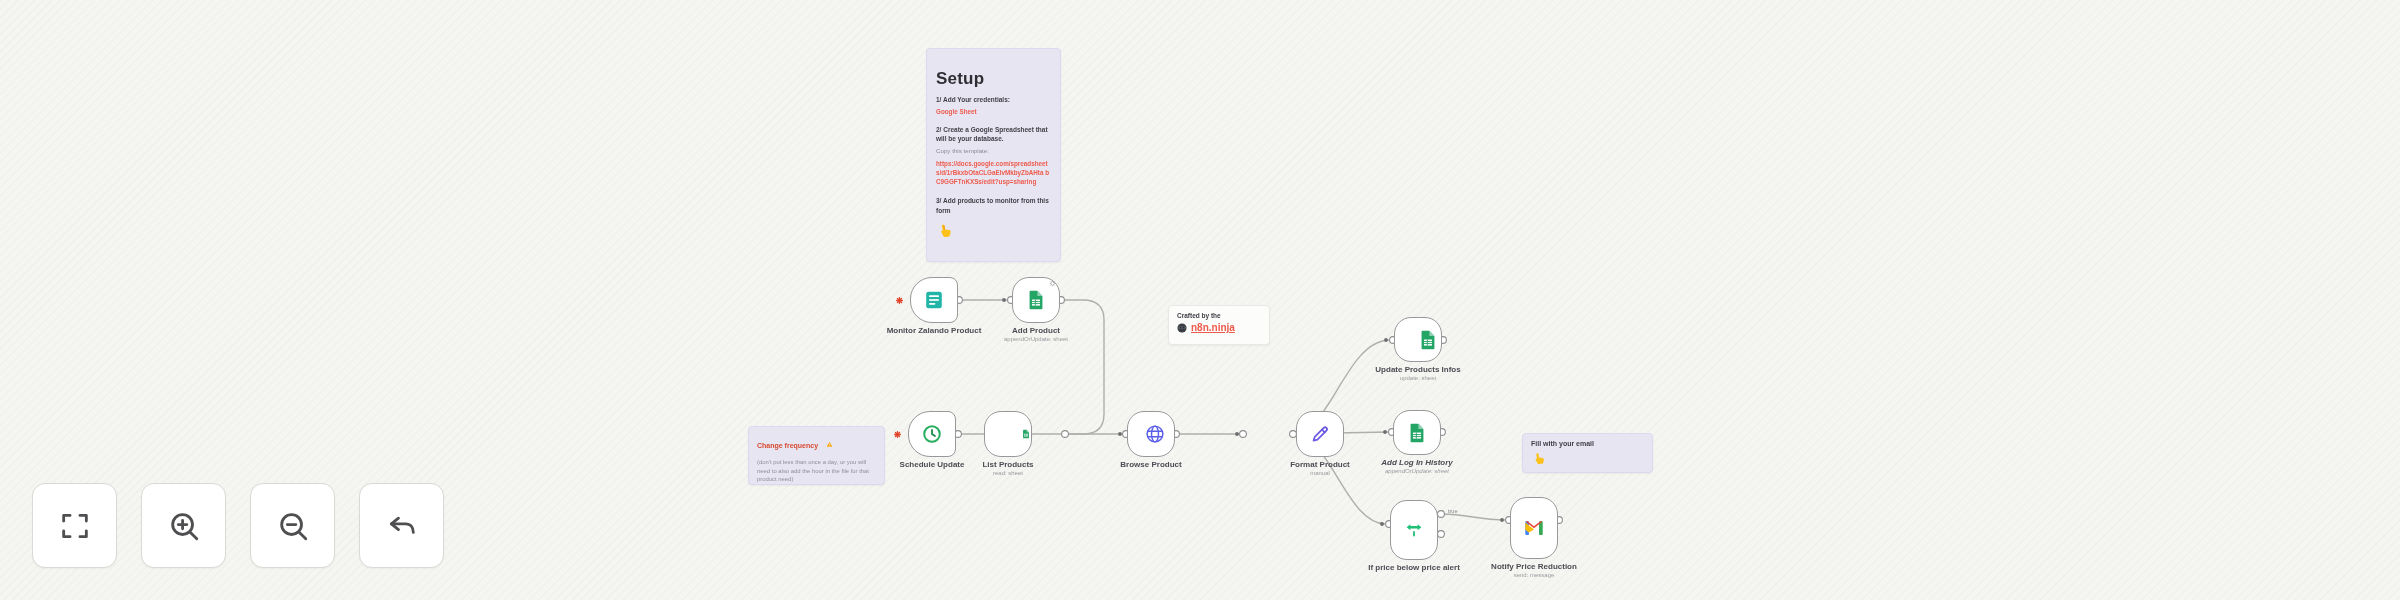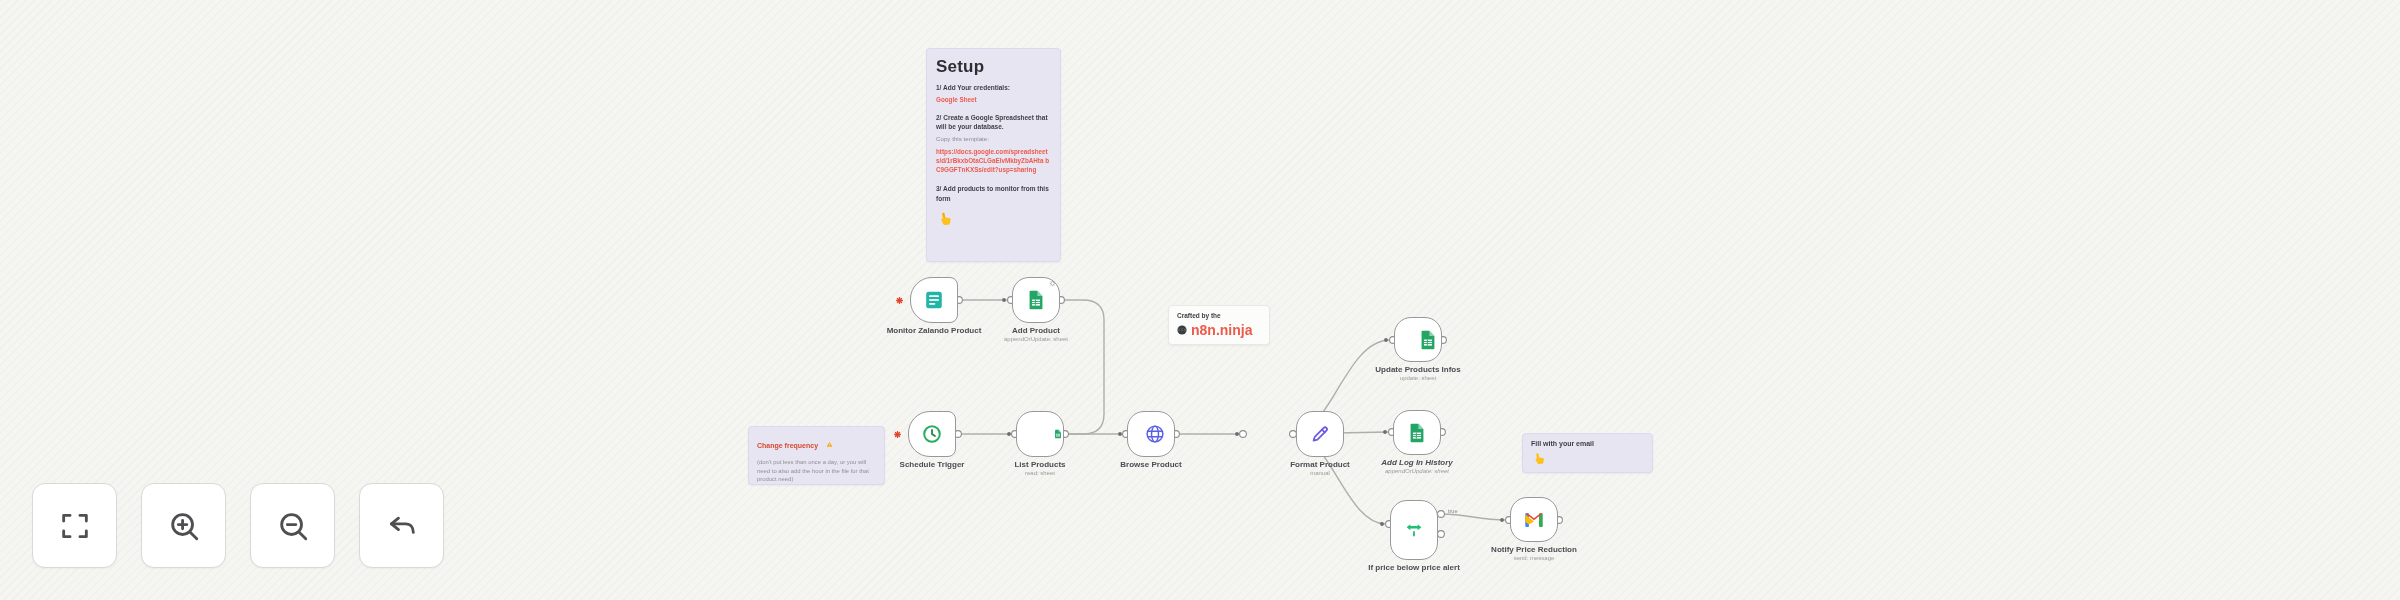--- a/index.html
+++ b/index.html
@@ -19,7 +19,7 @@
     color:#3f3f46;
   }
   .sticky.white { background:#fcfcfb; border-color:#e8e8e4; }
-  .sticky h1 { font-size:17px; font-weight:700; color:#2f2f33; margin-bottom:6px; letter-spacing:.2px; }
+  .sticky h1 { font-size:17px; font-weight:700; color:#2f2f33; margin-bottom:6px; letter-spacing:.2px;margin-top:12px; }
   .sticky .b { font-size:6.5px; font-weight:700; color:#3f3f46; line-height:1.4; margin-top:5px; }
   .sticky .g { font-size:6.2px; color:#8a8a92; line-height:1.4; margin-top:4px; }
   .sticky .lnk { font-size:6.3px; font-weight:700; color:#ed5a4b; line-height:1.45; margin-top:3px; word-break:break-all; display:block; text-decoration:none; }

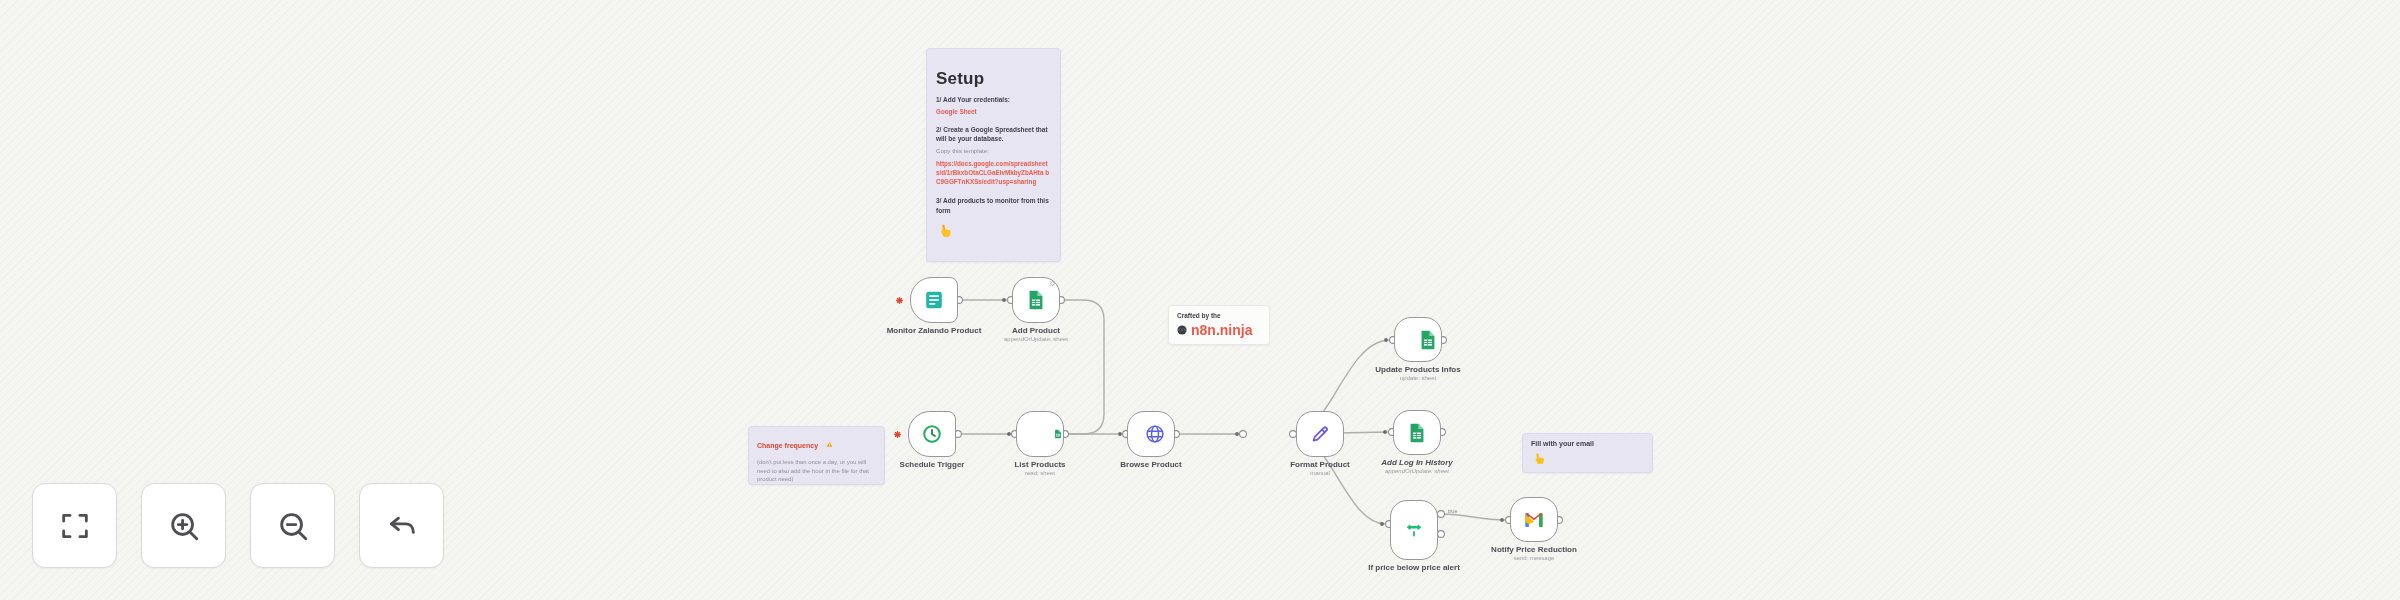--- a/index.html
+++ b/index.html
@@ -26,7 +26,7 @@
   .sticky .ttl-sm { font-size:7px; font-weight:700; color:#d6492e; display:inline-block; }
   .sticky .ttl-dk { font-size:7px; font-weight:700; color:#3f3f46; }
   .sticky .body-sm { font-size:5.9px; color:#8e8e96; line-height:1.45; margin-top:6px; }
-  .crafted-link { font-size:14px; font-weight:700; color:#ed5a4b; }
+  .crafted-link { font-size:10px; font-weight:700; color:#ed5a4b;text-decoration:underline; }
   .crafted-line { font-size:6.5px; font-weight:700; color:#3f3f46; margin-bottom:3px; }
 
   

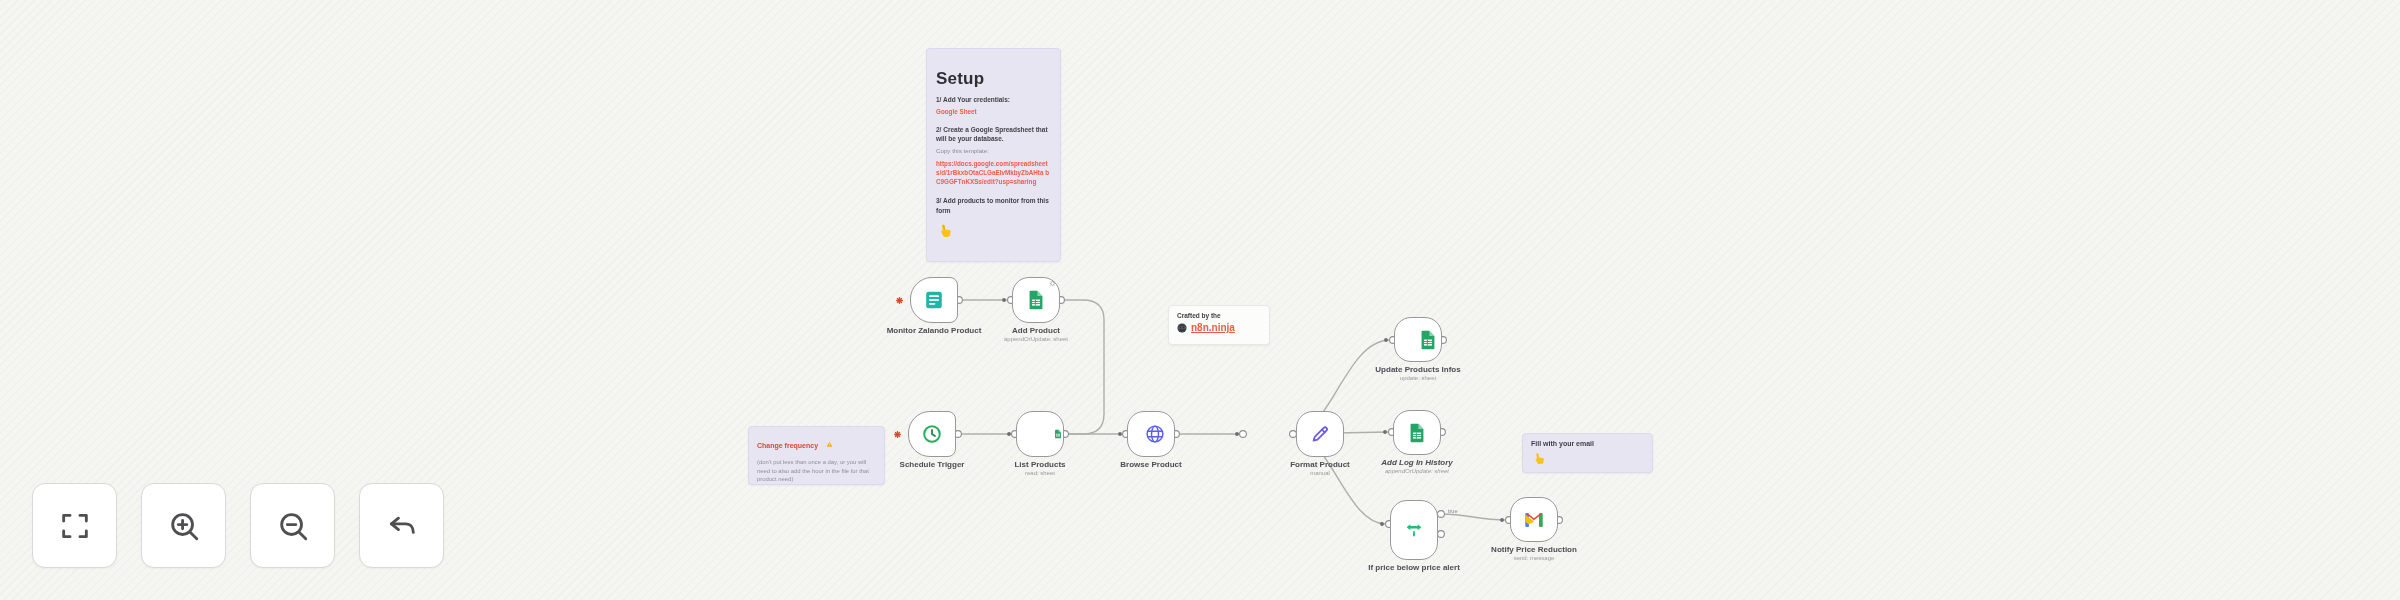--- a/index.html
+++ b/index.html
@@ -198,7 +198,7 @@
       <circle cx="12" cy="12" r="8.5" fill="none" stroke="#27AE60" stroke-width="2.2"></circle>
       <path d="M12 7.5 V12 L15.2 14.2" fill="none" stroke="#1e8a4c" stroke-width="2" stroke-linecap="round"></path>
     </svg>
-    <div class="nlabel">Schedule Trigger</div>
+    <div class="nlabel">Schedule Update</div>
   </div>
 
   <div class="node" style="left:1016px; top:411px;padding-left:36px;">

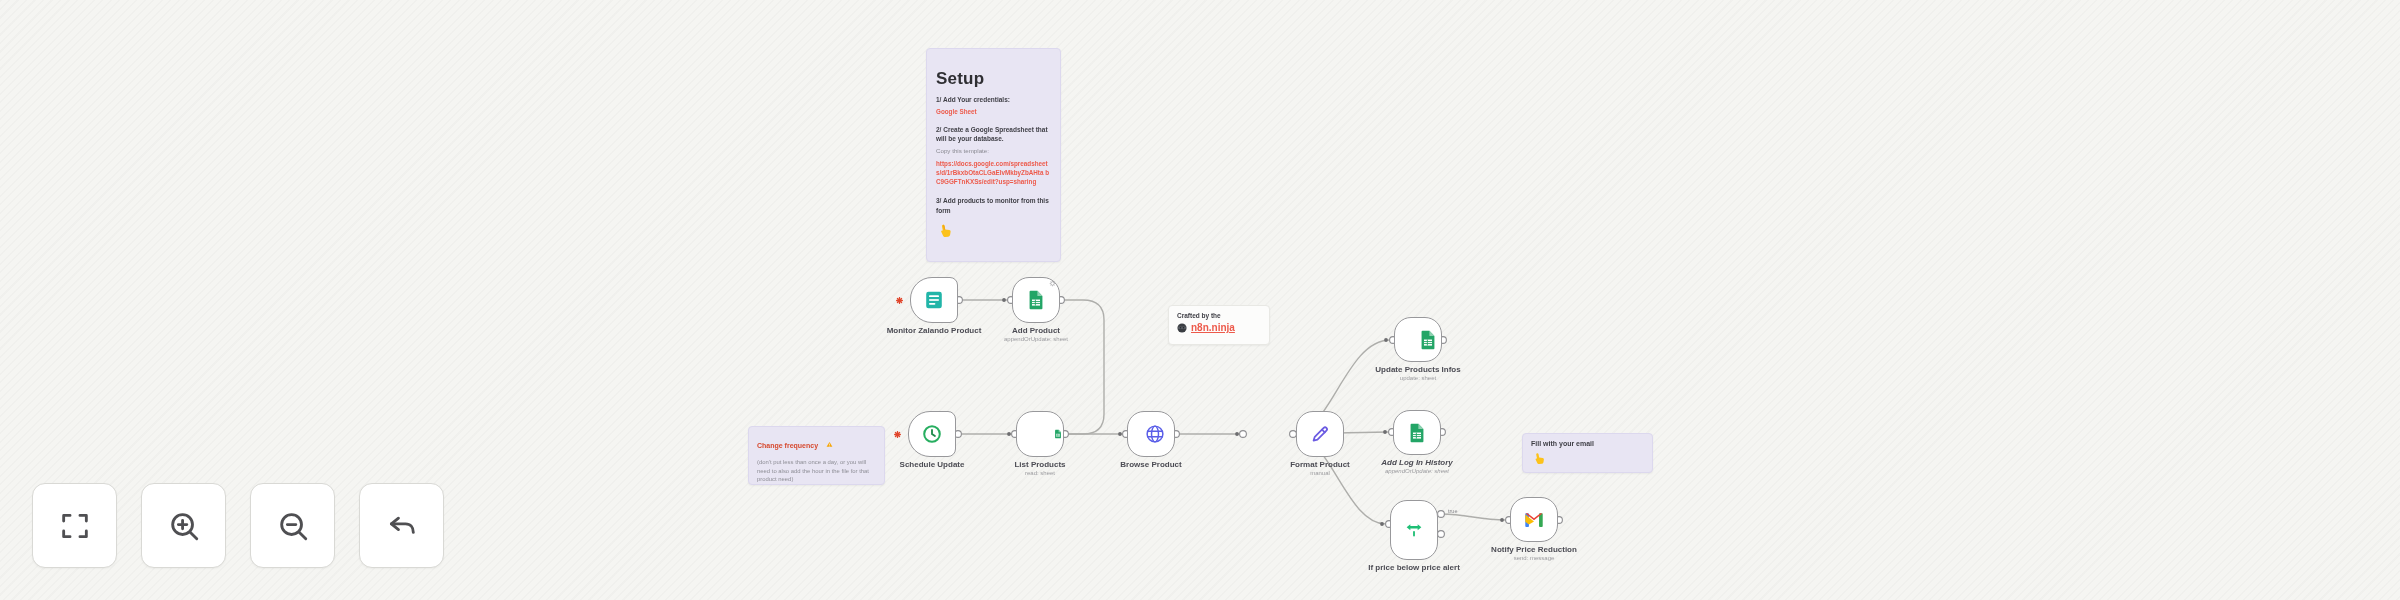--- a/index.html
+++ b/index.html
@@ -201,7 +201,7 @@
     <div class="nlabel">Schedule Update</div>
   </div>
 
-  <div class="node" style="left:1016px; top:411px;padding-left:36px;">
+  <div class="node" style="left:984px; top:411px;padding-left:36px;">
     <svg class="icon" viewBox="0 0 24 24">
       <path d="M6,2 H13.5 L19,7.5 V21 Q19,22 18,22 H6 Q5,22 5,21 V3 Q5,2 6,2 Z" fill="#23A566"></path>
       <path d="M13.5,2 L19,7.5 H13.5 Z" fill="#8ED1B1"></path>

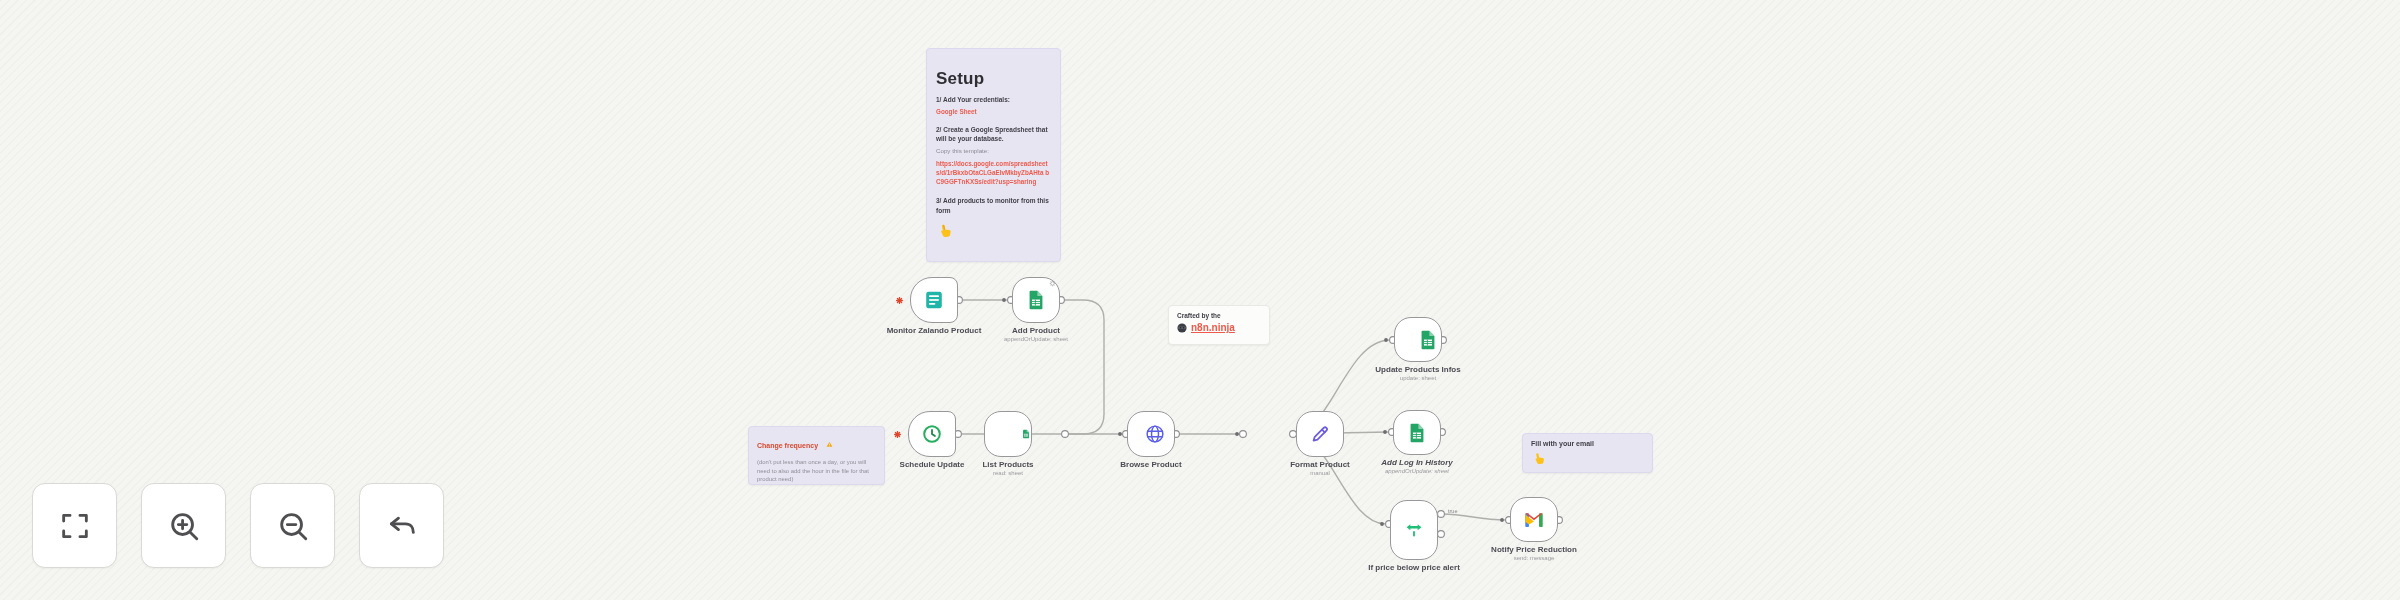--- a/index.html
+++ b/index.html
@@ -264,7 +264,7 @@
     <div class="nlabel">If price below price alert</div>
   </div>
 
-  <div class="node" style="left:1510px; top:497px; height:45px;">
+  <div class="node" style="left:1510px; top:497px; height:62px;">
     <svg class="icon" viewBox="0 0 24 24">
       <rect x="2.5" y="4.5" width="4" height="15" rx="1" fill="#4285F4"></rect>
       <rect x="17.5" y="4.5" width="4" height="15" rx="1" fill="#34A853"></rect>

